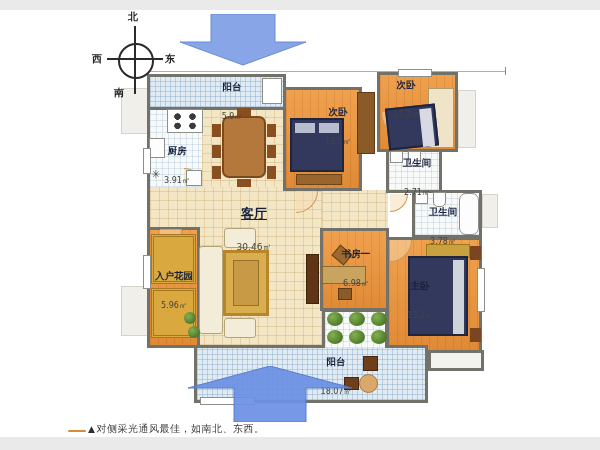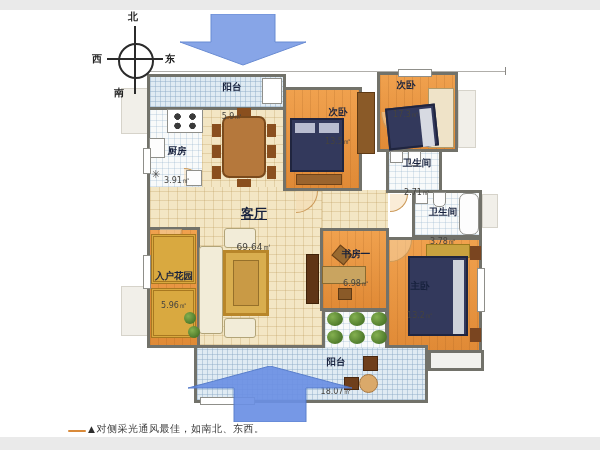--- a/index.html
+++ b/index.html
@@ -198,7 +198,7 @@
 </div>
 <div class="lbl big" style="left:254px;top:206px">
   <span class="nm">客厅</span>
-  <span class="ar">69.64㎡</span>
+  <span class="ar">30.46㎡</span>
 </div>
 <div class="lbl" style="left:356px;top:248px">
   <span class="nm">书房一</span>

